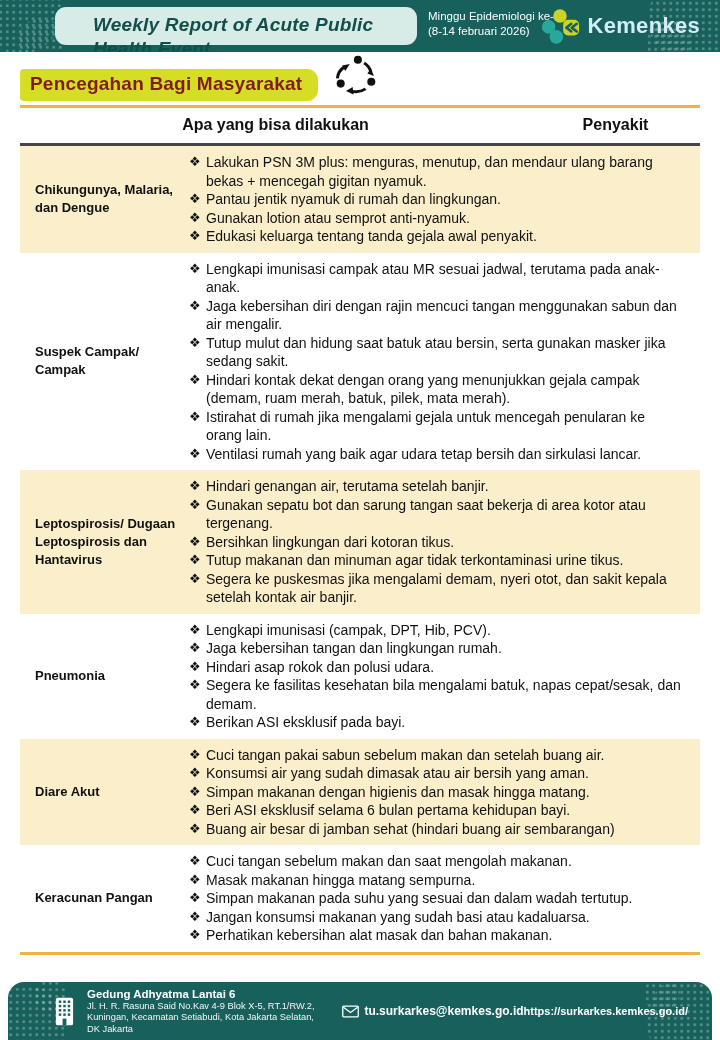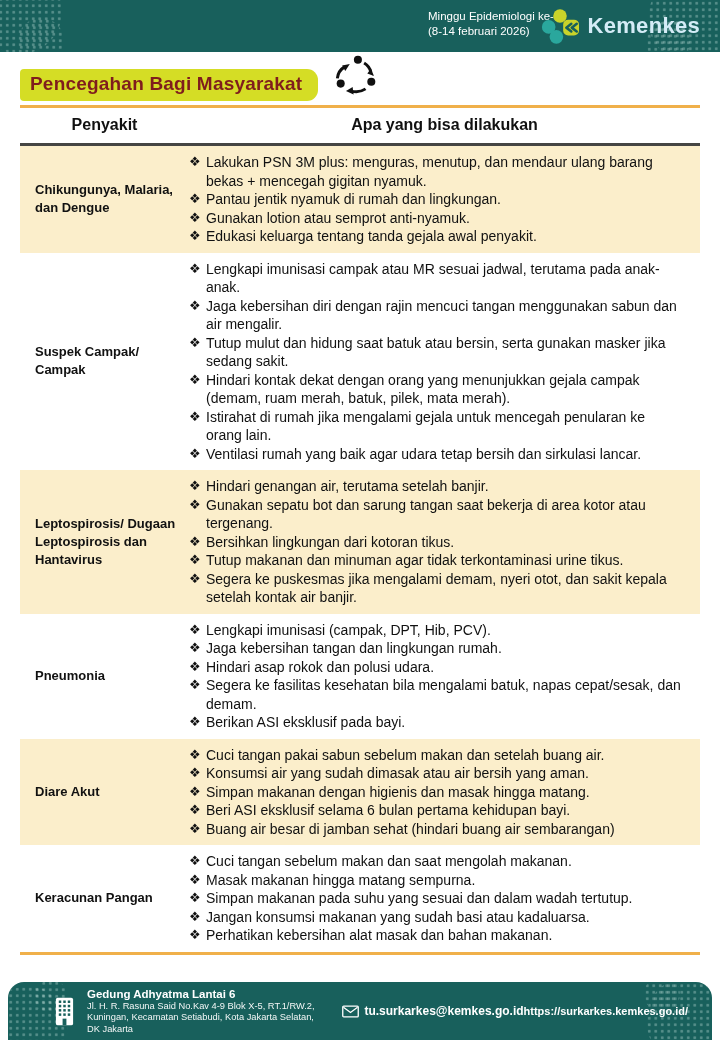--- a/index.html
+++ b/index.html
@@ -120,6 +120,9 @@
     <div class="batik p3"></div>
     <div class="batik p4"></div>
 
+    <div class="title-box">
+      <div class="title-text">Weekly Report of Acute Public Health Event</div>
+    </div>
 
     <div class="subtitle">
       <div>Minggu Epidemiologi ke-6</div>

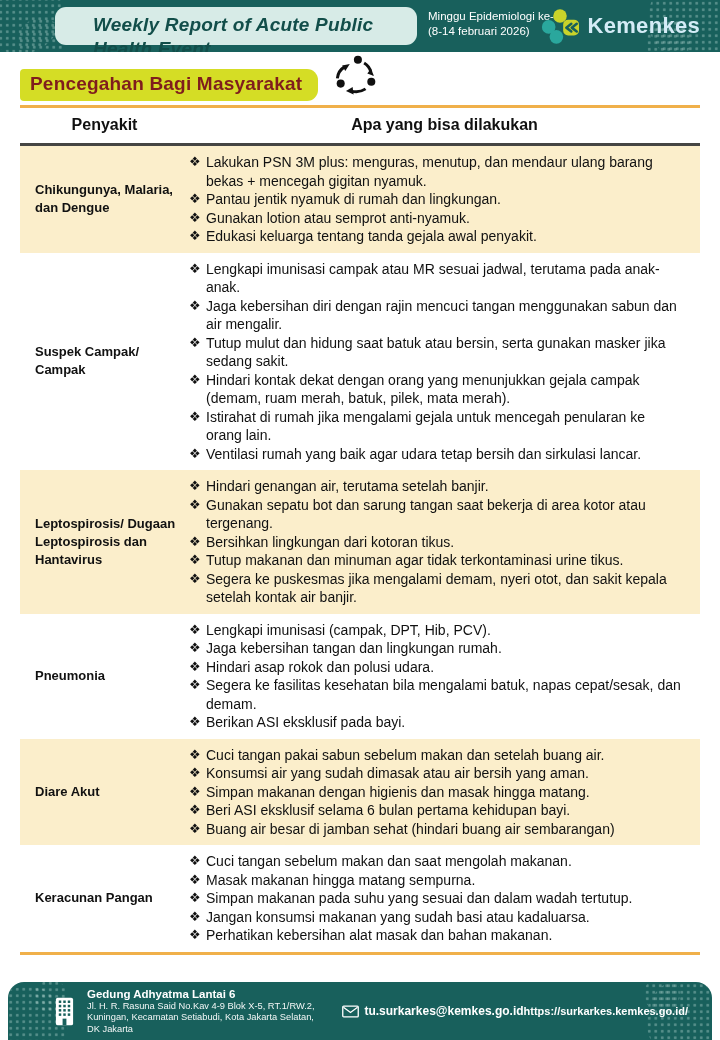--- a/index.html
+++ b/index.html
@@ -159,8 +159,8 @@
 
   <main class="ptable">
     <div class="thead">
+      <div class="th th2">Apa yang bisa dilakukan</div>
       <div class="th th1">Penyakit</div>
-      <div class="th th2">Apa yang bisa dilakukan</div>
     </div>
     <div class="tbody">
         <div class="trow shaded">

